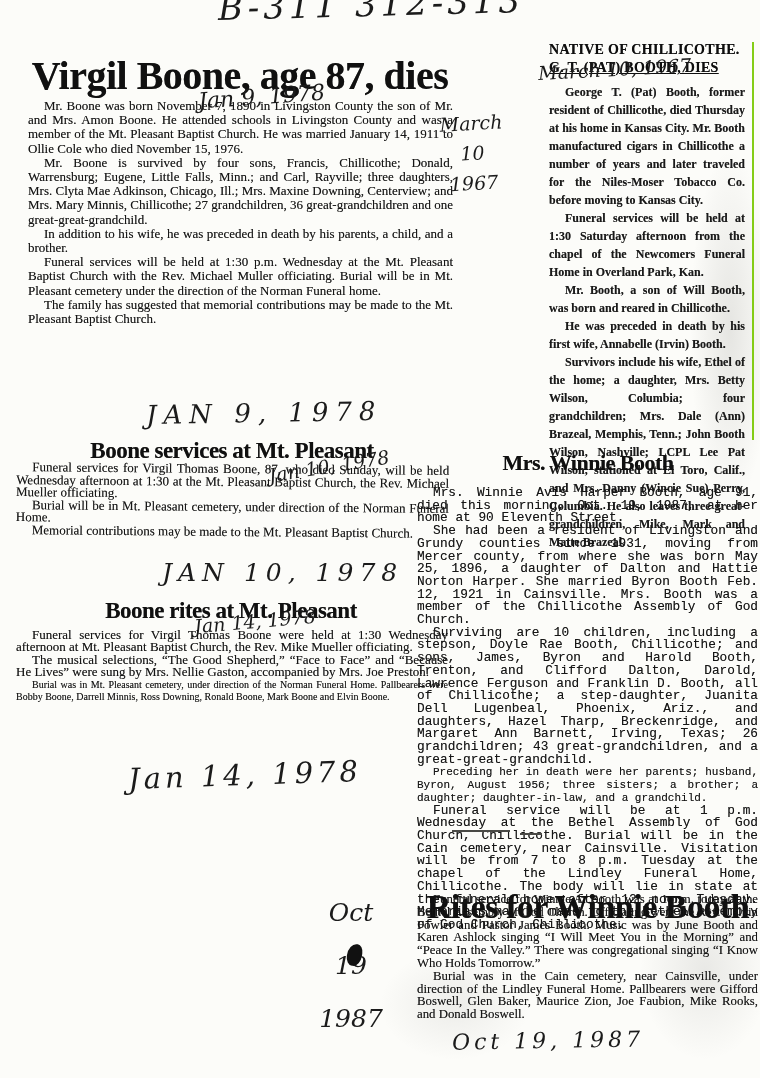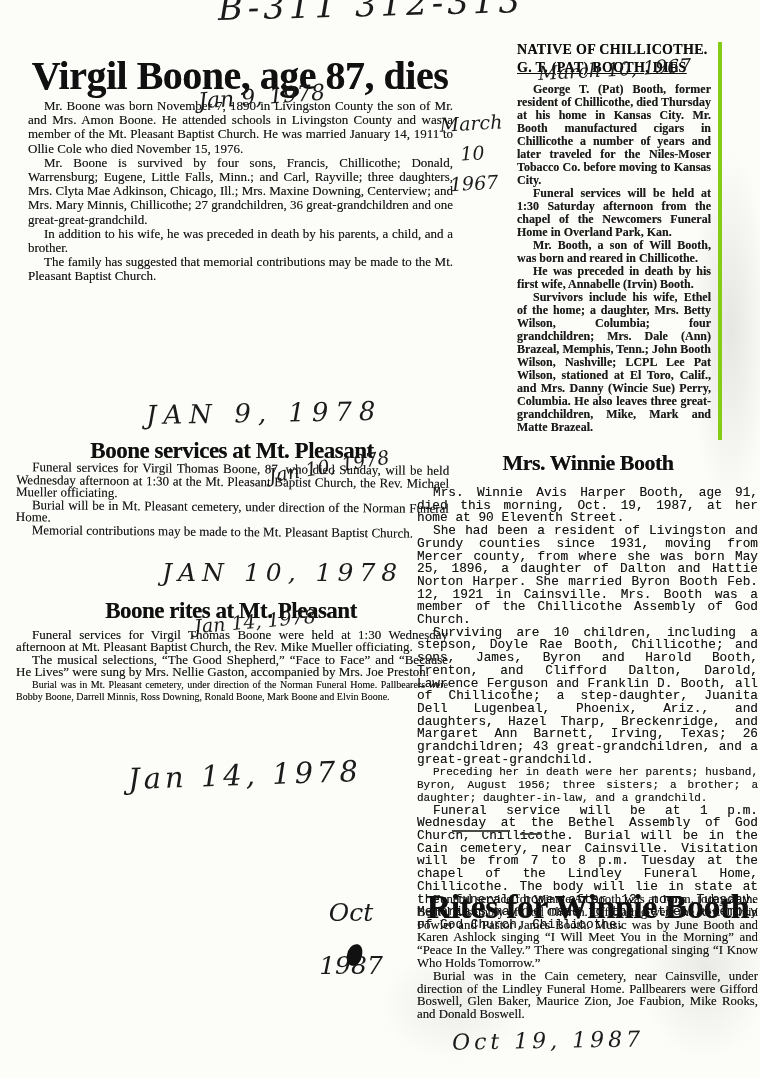--- a/index.html
+++ b/index.html
@@ -25,8 +25,9 @@
   }
   .hw-stack { white-space:normal; text-align:center; }
   .clip-booth {
-    border-right:4px solid #84cc16;
+    border-right:2px solid #84cc16;
     padding-right:7px;
+    margin-left:32px;
   }
   .clip-booth .kicker, .clip-booth .head2 {
     font-weight:bold; font-size:14px; letter-spacing:0.3px; color:#0e0e0e;

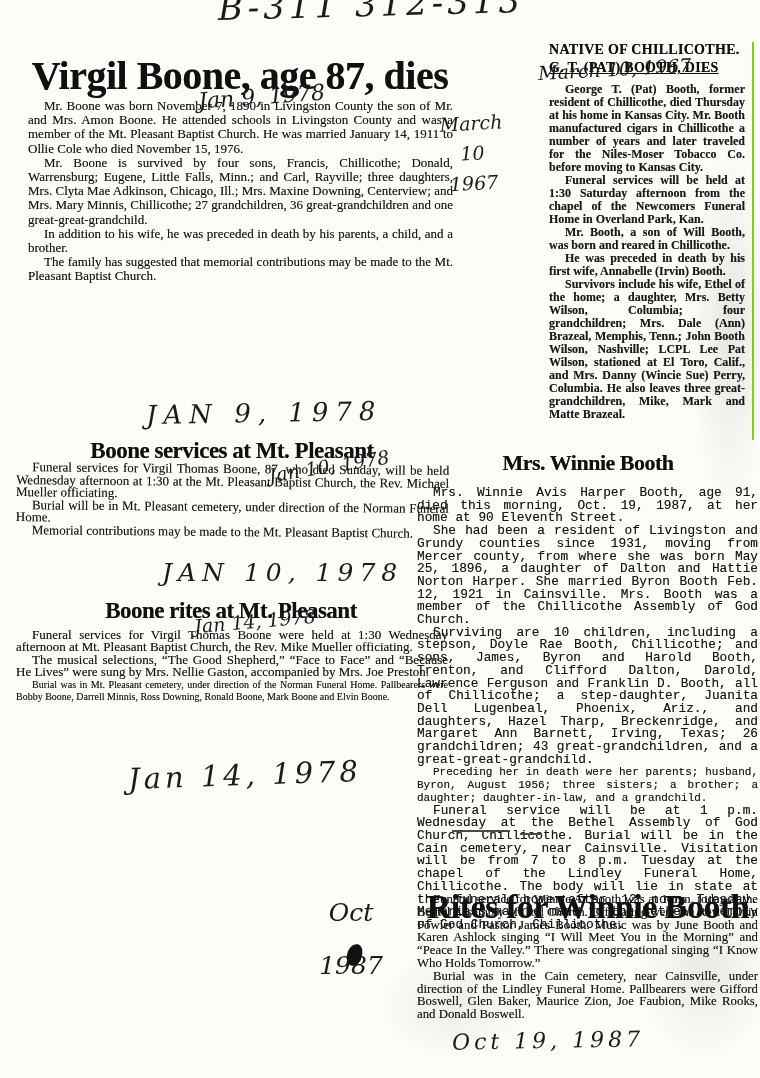--- a/index.html
+++ b/index.html
@@ -36,7 +36,7 @@
   .clip-booth .head2 { text-decoration:underline; margin-top:2px; }
   .clip-booth .body { margin-top:7px; }
   .clip-booth .body p {
-    font-size:12px; line-height:13px; font-weight:bold; color:#1a1a1a;
+    font-size:12px; line-height:18px; font-weight:bold; color:#1a1a1a;
     text-shadow:0 0 0.5px rgba(0,0,0,0.45);
   }
   .smudge { position:absolute; pointer-events:none; border-radius:50%; }

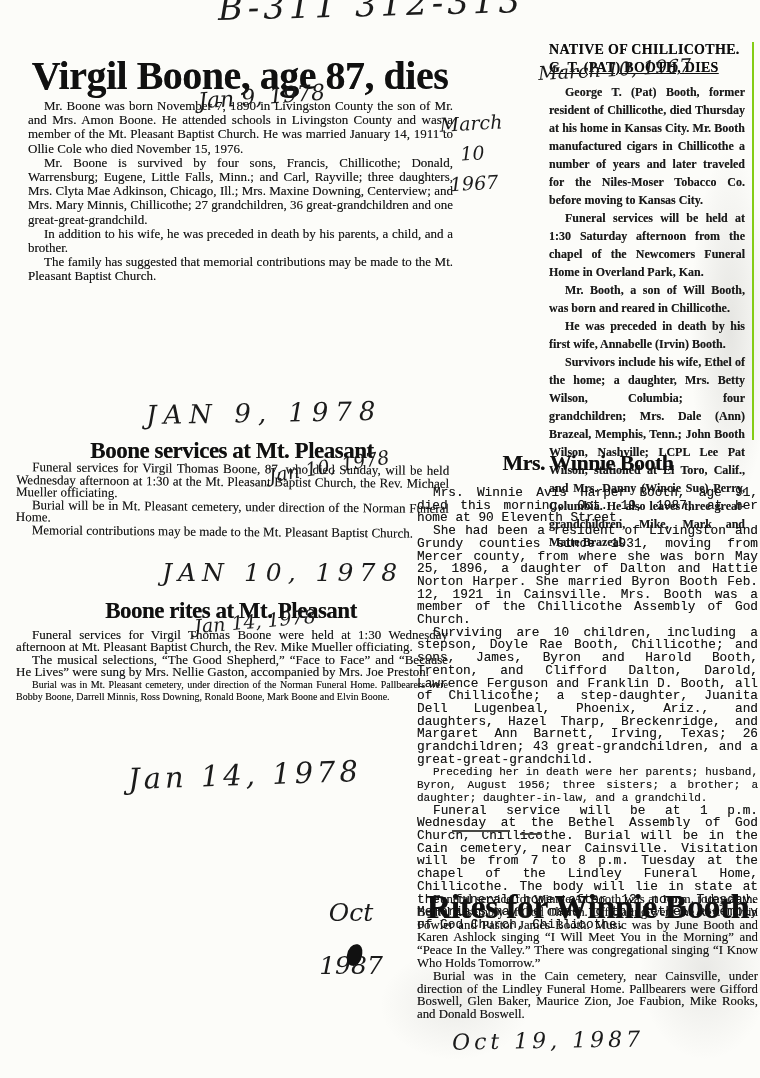--- a/index.html
+++ b/index.html
@@ -65,6 +65,7 @@
       <p>Mr. Boone was born November 7, 1890 in Livingston County the son of Mr. and Mrs. Amon Boone. He attended schools in Livingston County and was a member of the Mt. Pleasant Baptist Church. He was married January 14, 1911 to Ollie Cole who died November 15, 1976.</p>
       <p>Mr. Boone is survived by four sons, Francis, Chillicothe; Donald, Warrensburg; Eugene, Little Falls, Minn.; and Carl, Rayville; three daughters, Mrs. Clyta Mae Adkinson, Chicago, Ill.; Mrs. Maxine Downing, Centerview; and Mrs. Mary Minnis, Chillicothe; 27 grandchildren, 36 great-grandchildren and one great-great-grandchild.</p>
       <p>In addition to his wife, he was preceded in death by his parents, a child, and a brother.</p>
+      <p>Funeral services will be held at 1:30 p.m. Wednesday at the Mt. Pleasant Baptist Church with the Rev. Michael Muller officiating. Burial will be in Mt. Pleasant cemetery under the direction of the Norman Funeral home.</p>
       <p>The family has suggested that memorial contributions may be made to the Mt. Pleasant Baptist Church.</p>
     </div>
     <div class="hw" style="left:146px; top:398px; font-size:26px; letter-spacing:7px; transform:rotate(-1deg);">JAN 9, 1978</div>

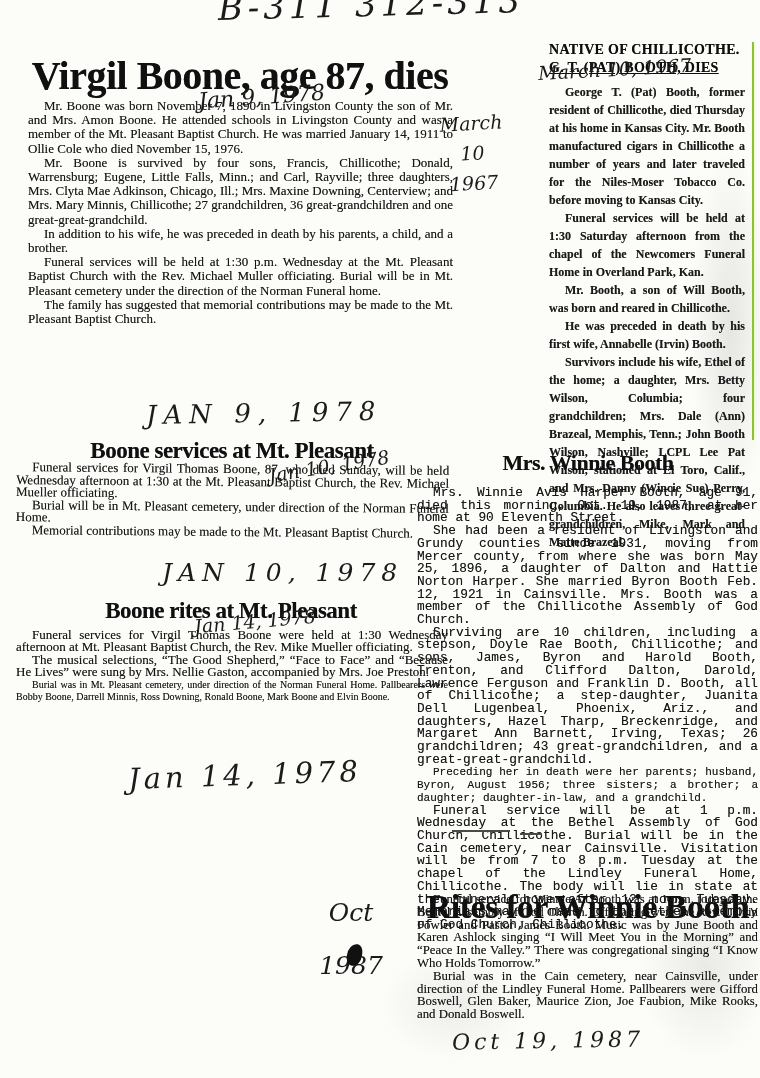--- a/index.html
+++ b/index.html
@@ -127,6 +127,7 @@
 
   <div class="hw hw-stack" style="left:296px; top:886px; width:110px; font-size:25px; line-height:53px;">
     <div>Oct</div>
+    <div>19</div>
     <div>1987</div>
   </div>
   <div class="ink-blot" style="left:347px; top:944px; width:15px; height:22px; transform:rotate(8deg);"></div>

